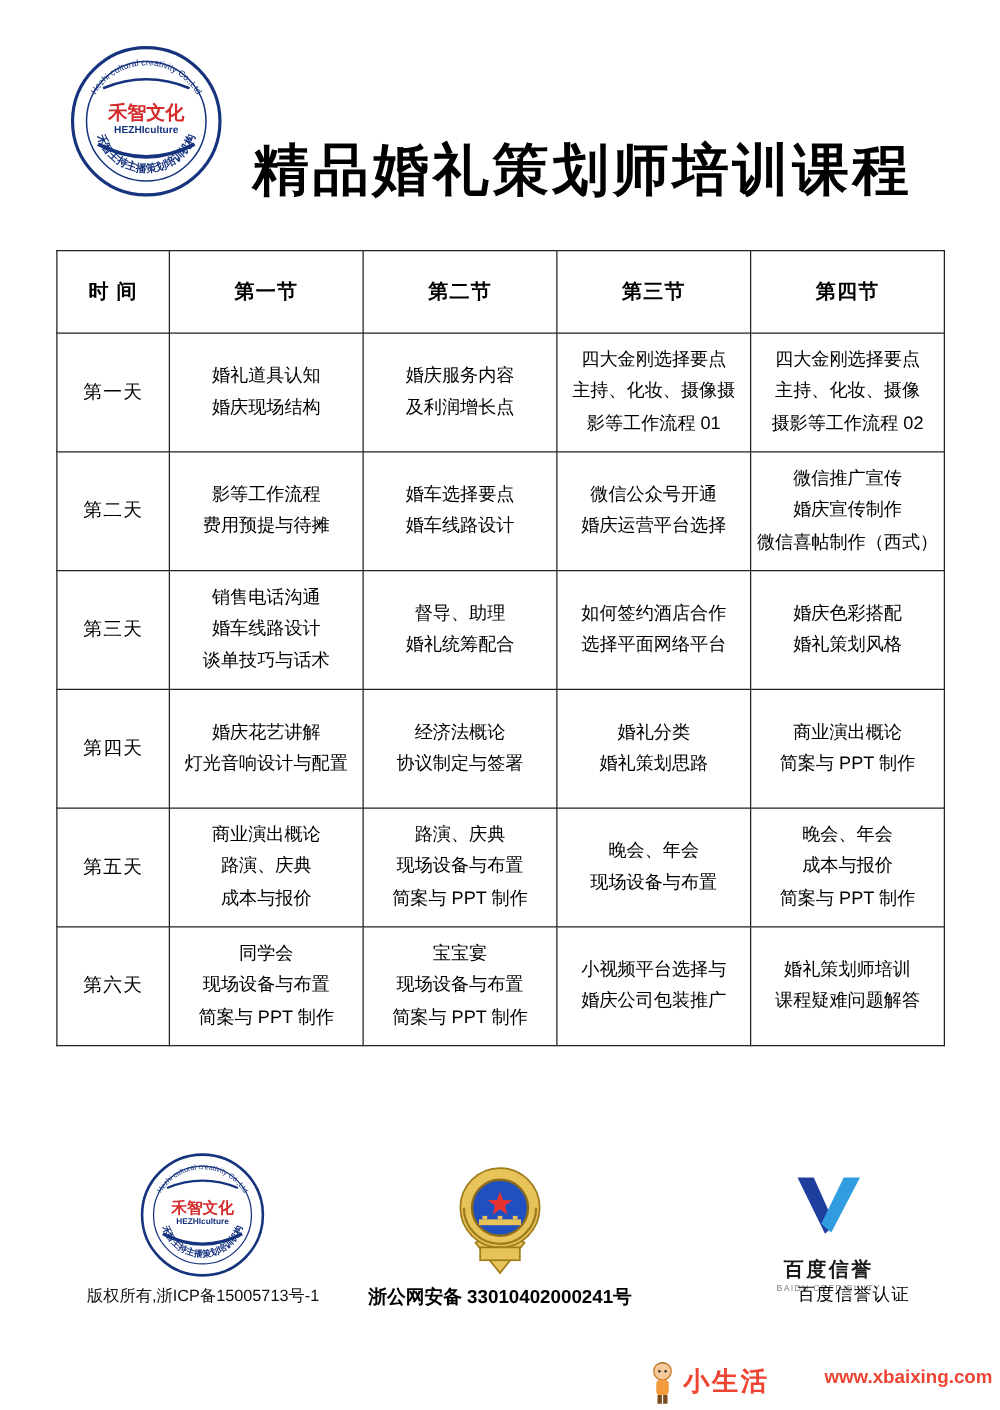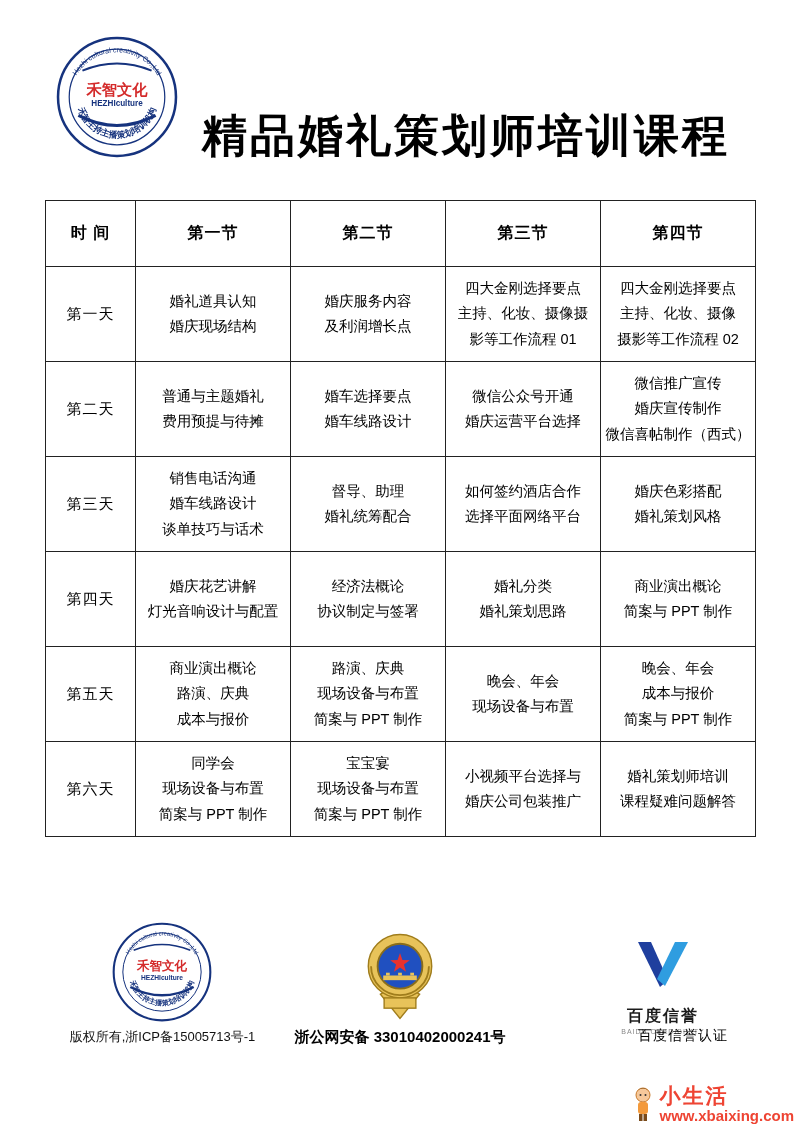--- a/index.html
+++ b/index.html
@@ -140,7 +140,7 @@
       </tr>
       <tr>
         <td class="day">第二天</td>
-        <td>普通与主题婚礼
+        <td>影等工作流程
 费用预提与待摊</td>
         <td>婚车选择要点
 婚车线路设计</td>

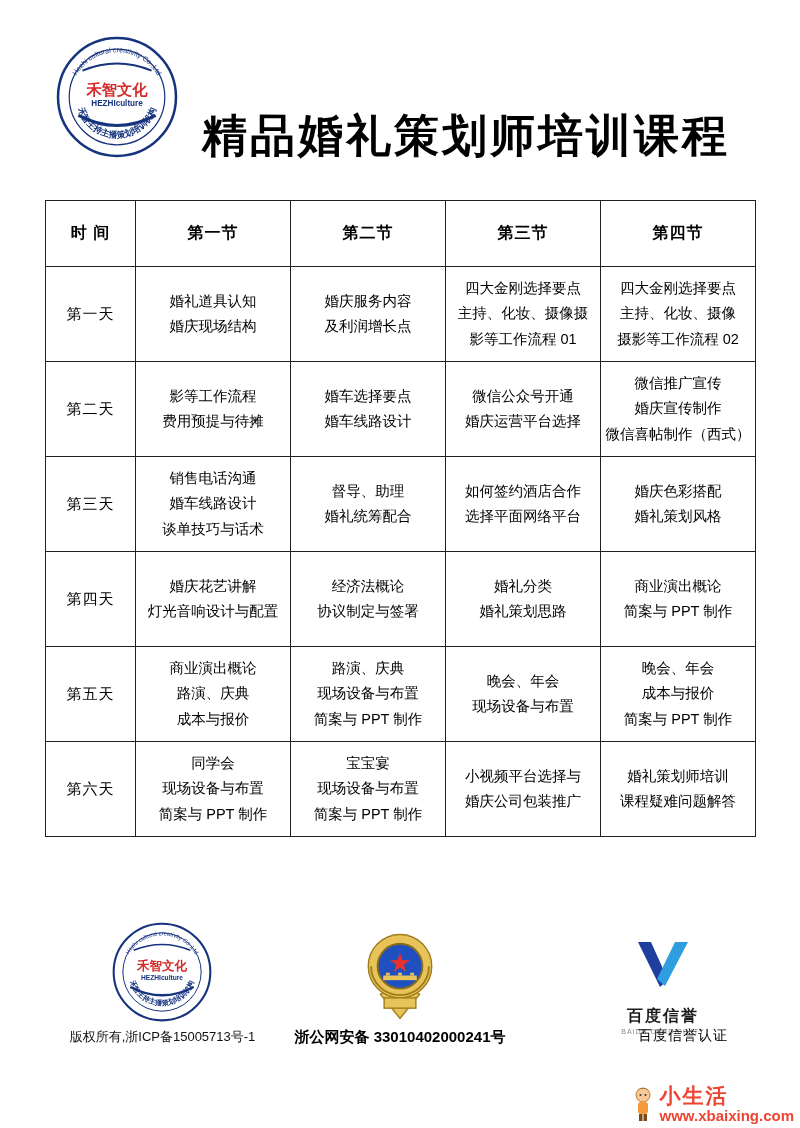--- a/index.html
+++ b/index.html
@@ -74,7 +74,7 @@
     position: absolute; right: 6px; bottom: 4px;
     display: flex; align-items: center; gap: 4px;
   }
-  .wm-text { display: flex; flex-direction: column; line-height: 1.1; }
+  .wm-text { display: flex; flex-direction: row; line-height: 1.1; gap: 44px; }
   .wm-name { font-size: 21px; font-weight: 900; color: #ee4433; letter-spacing: 2px; }
   .wm-url  { font-size: 15px; color: #ee4433; font-weight: bold; }
 

